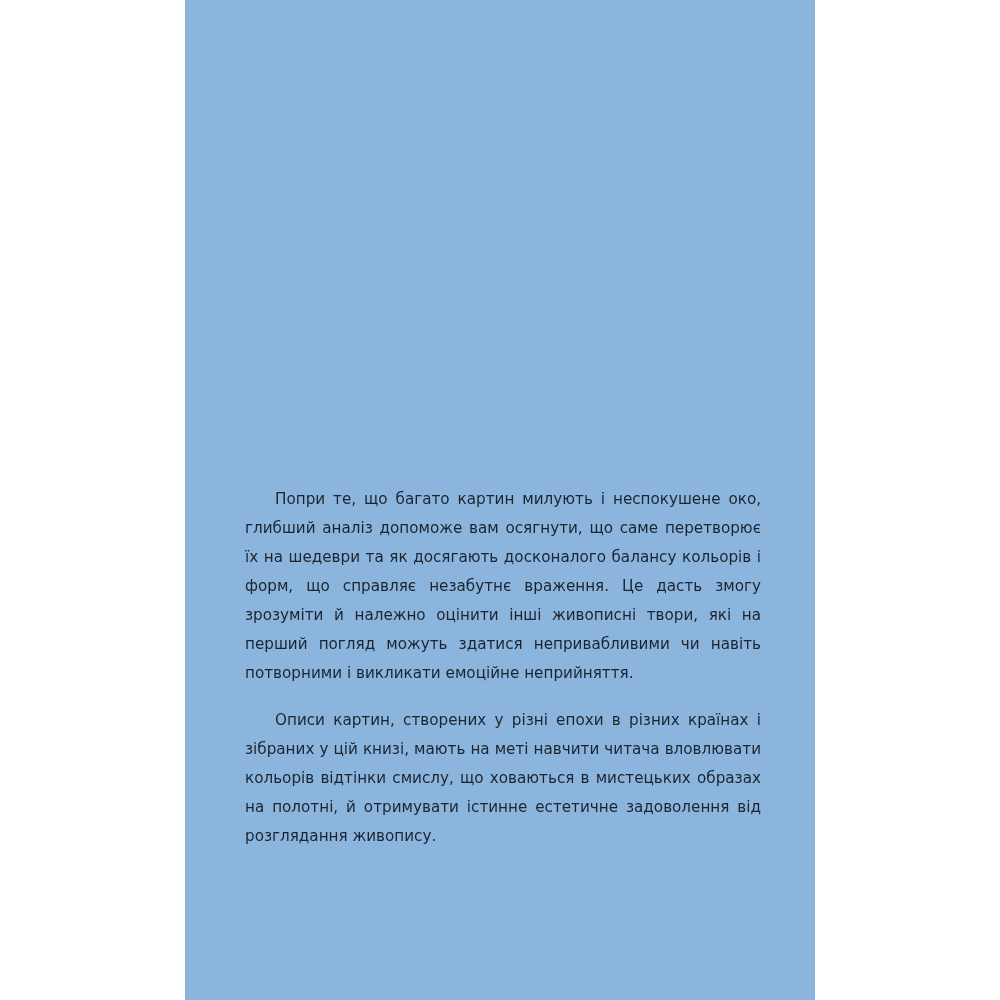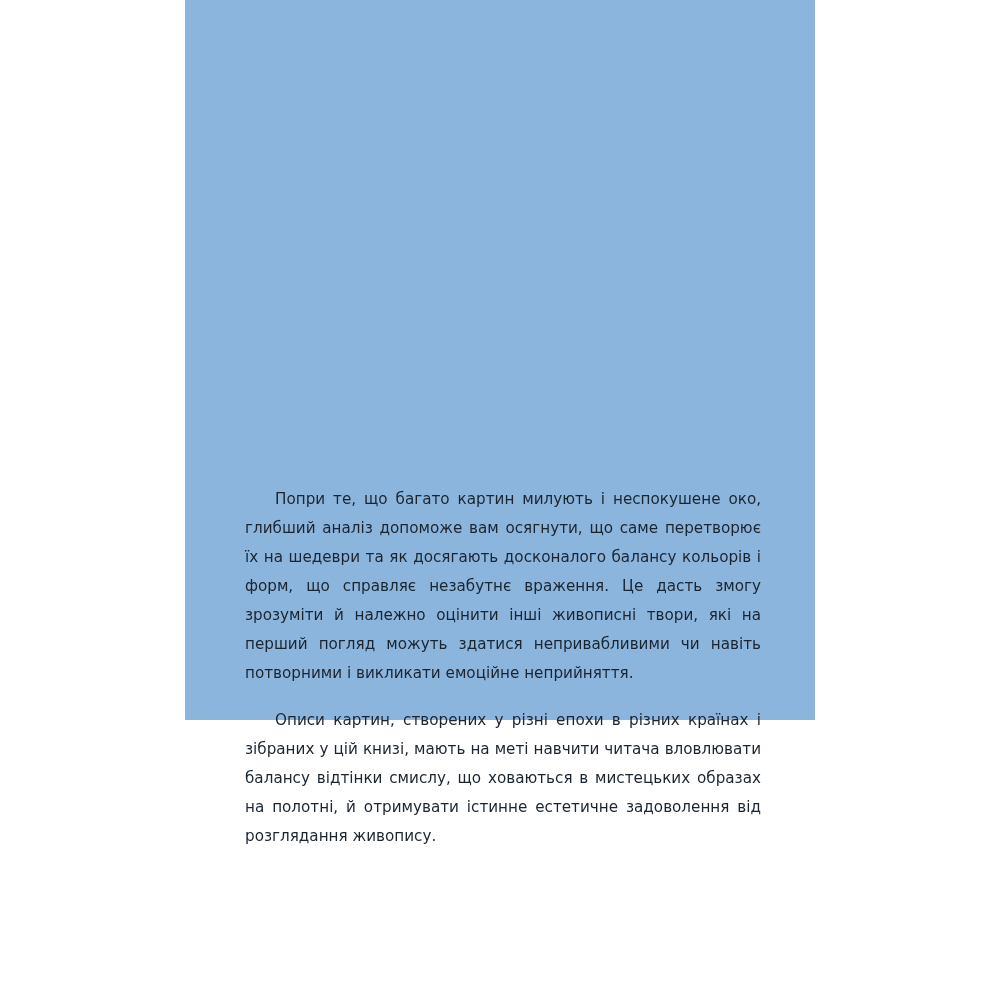--- a/index.html
+++ b/index.html
@@ -24,7 +24,7 @@
     left: 185px;
     top: 0;
     width: 630px;
-    height: 720px;
+    height: 1000px;
     background: #8cb5de;
   }
   .text-block {

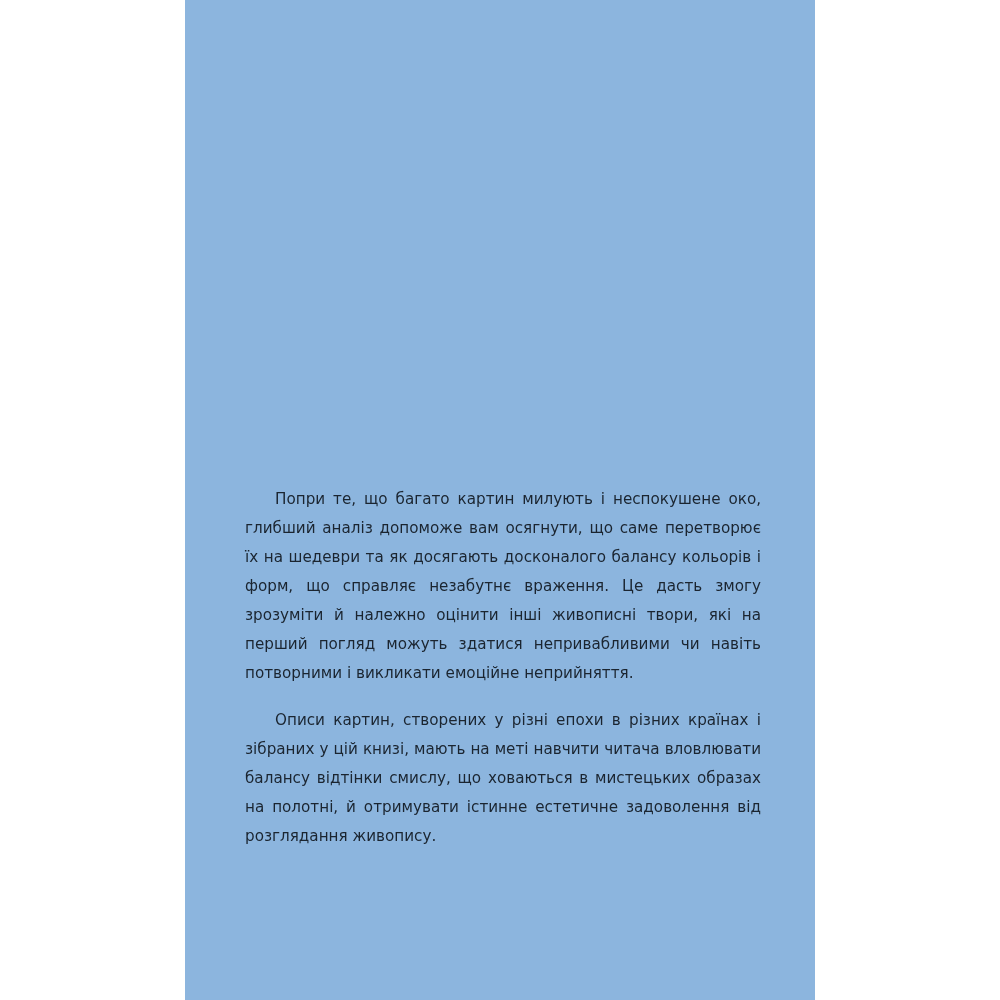--- a/index.html
+++ b/index.html
@@ -57,7 +57,7 @@
   <div class="page">
     <div class="text-block">
       <p class="para">Попри те, що багато картин милують і неспокушене око, глибший аналіз допоможе вам осягнути, що саме перетворює їх на шедеври та як досягають досконалого балансу кольорів і форм, що справляє незабутнє враження. Це дасть змогу зрозуміти й належно оцінити інші живописні твори, які на перший погляд можуть здатися непривабливими чи навіть потворними і викликати емоційне неприйняття.</p>
-      <p class="para">Описи картин, створених у різні епохи в різних країнах і зібраних у цій книзі, мають на меті навчити читача вловлювати балансу відтінки смислу, що ховаються в мистецьких образах на полотні, й отримувати істинне естетичне задоволення від розглядання живопису.</p>
+      <p class="para">Описи картин, створених у різні епохи в різних країнах і зібраних у цій книзі, мають на меті навчити читача вловлювати кольорів відтінки смислу, що ховаються в мистецьких образах на полотні, й отримувати істинне естетичне задоволення від розглядання живопису.</p>
     </div>
   </div>
 </div>

